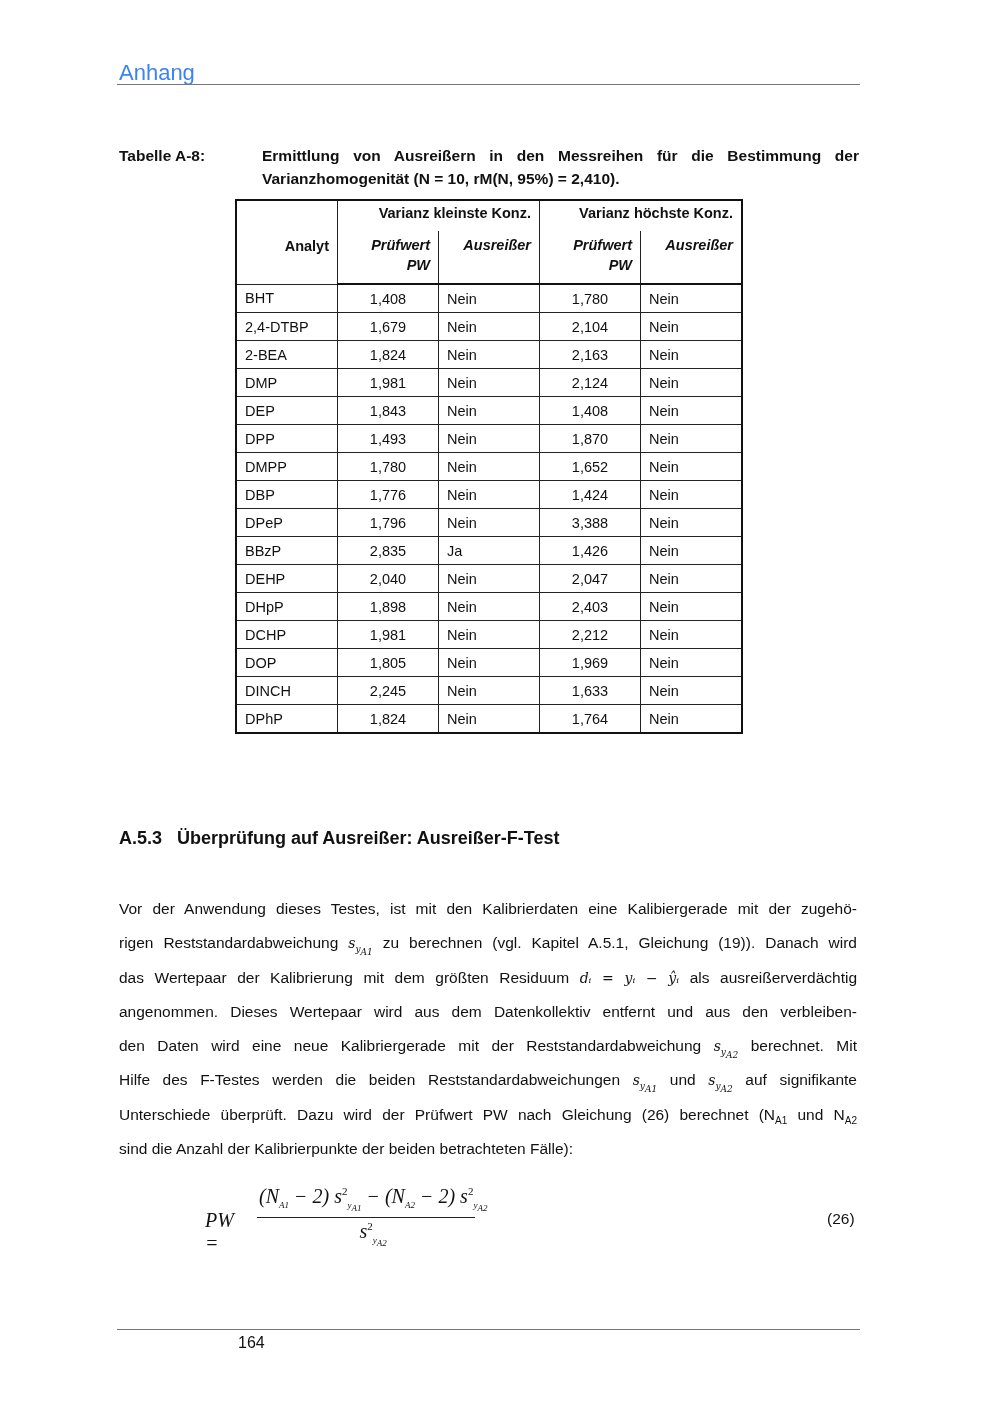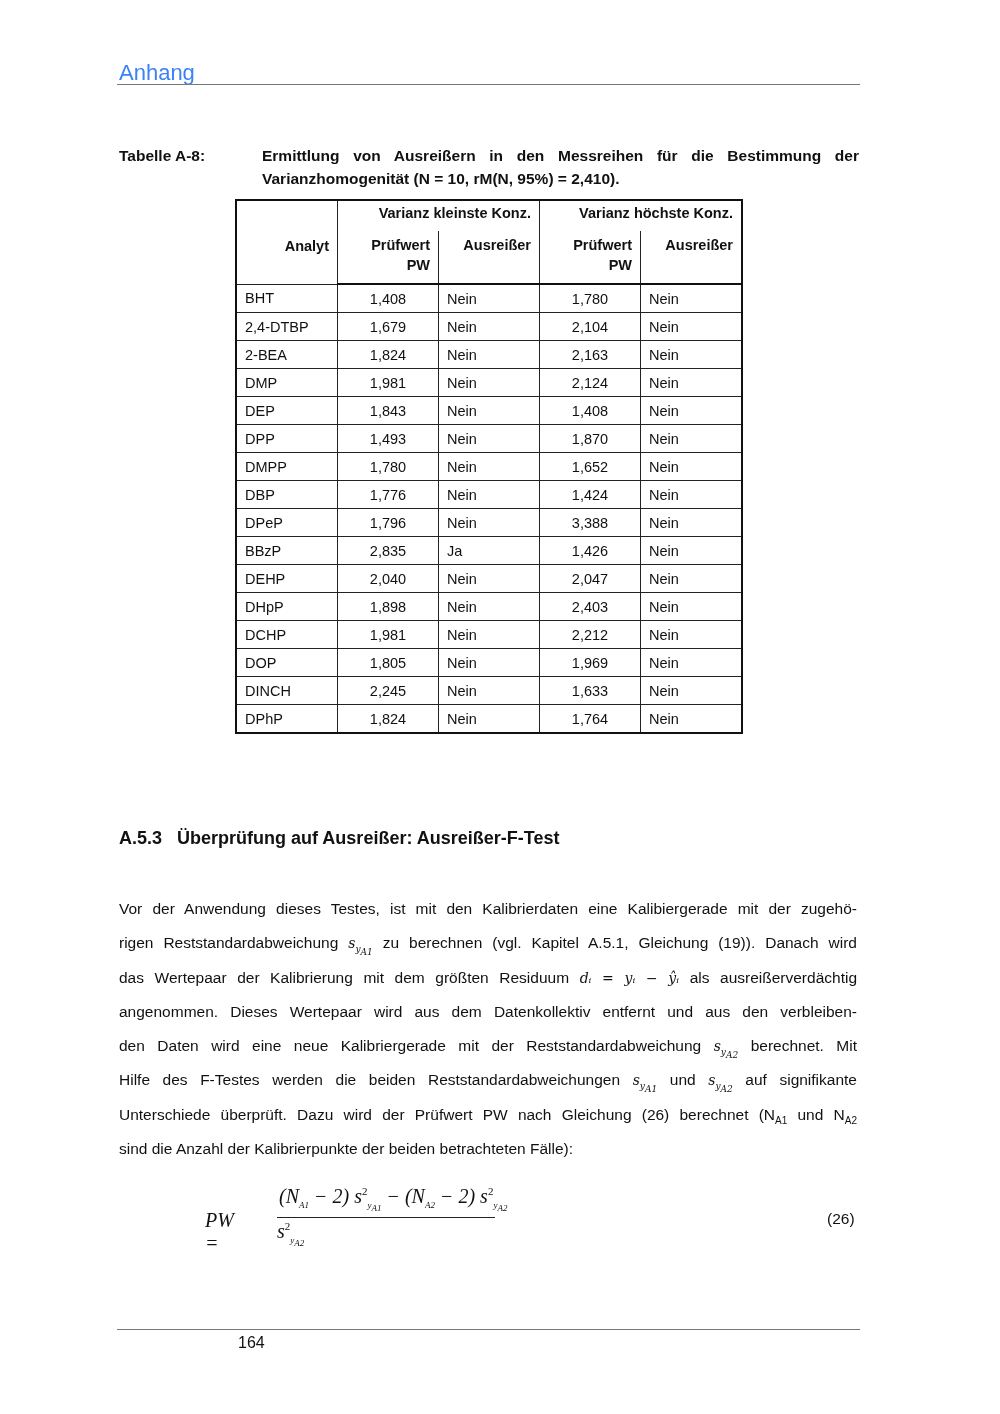--- a/index.html
+++ b/index.html
@@ -15,7 +15,7 @@
     table.data td, table.data th { border: 1.5px solid #222; padding: 0 8px; height: 27px; }
     table.data th { font-weight: bold; text-align: right; vertical-align: top; }
     table.data th.group { border-bottom: none; height: 26px; padding-top: 4px; }
-    table.data th.sub { border-top: none; height: 48px; padding-top: 4px; line-height: 20px; }
+    table.data th.sub { border-top: none; height: 48px; padding-top: 4px; line-height: 20px; font-style: italic; }
     table.data th.analyt { vertical-align: middle; padding-top: 8px; }
     table.data tr.head-last th { border-bottom: 2px solid #111; }
     .c0 { width: 84px; }

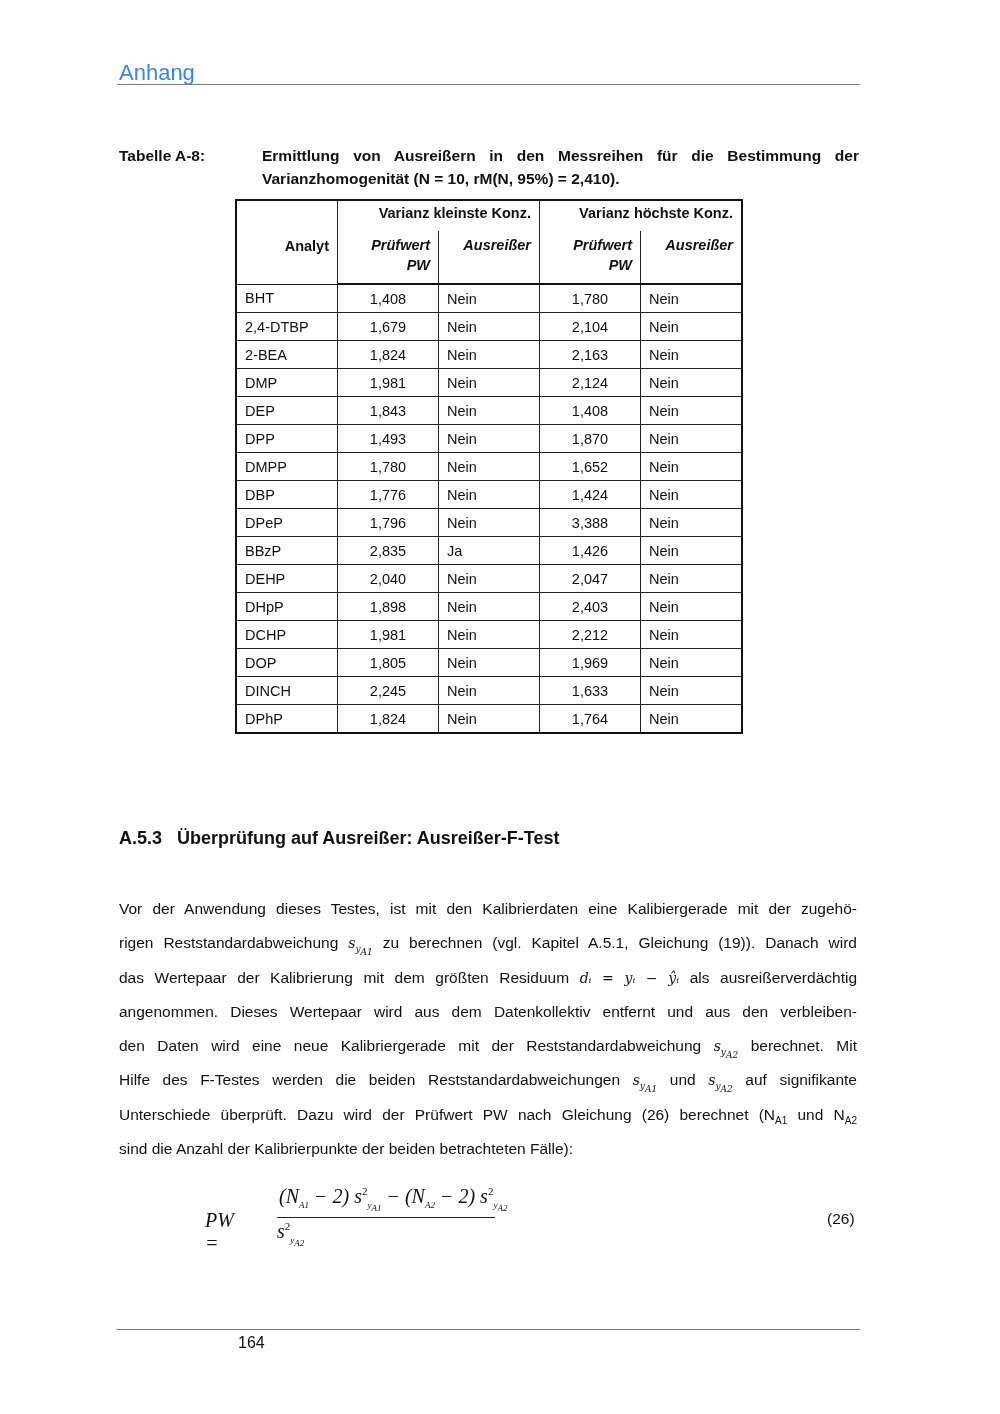--- a/index.html
+++ b/index.html
@@ -32,7 +32,7 @@
     .m sub { font-size: 9px; }
     .formula { position: absolute; left: 205px; top: 1185px; font-family: "Liberation Serif", serif; font-style: italic; font-size: 20px; }
     .formula .lhs { position: absolute; left: 0; top: 24px; }
-    .formula .frac { position: absolute; left: 52px; top: 0; text-align: left; margin-left: 20px; }
+    .formula .frac { position: absolute; left: 52px; top: 0; text-align: center; }
     .formula .numer { padding: 0 2px 4px; white-space: nowrap; }
     .formula .bar { height: 1px; background: #222; width: 218px; }
     .formula .denom { padding-top: 2px; }

